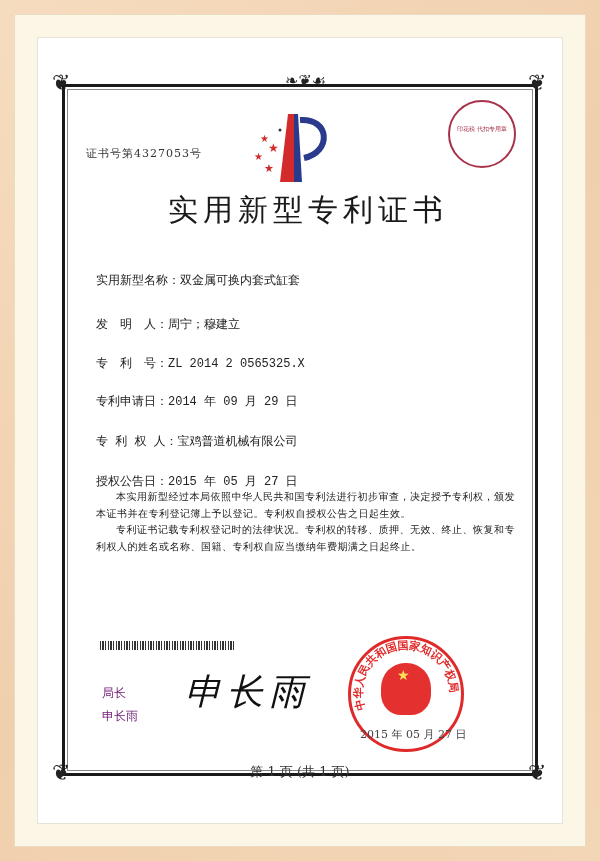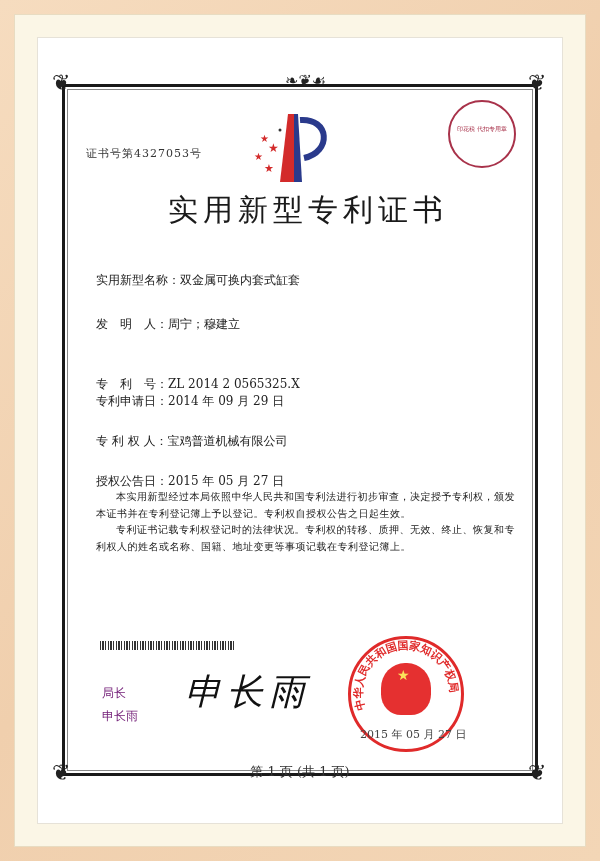--- a/index.html
+++ b/index.html
@@ -54,7 +54,7 @@
     font-size: 30px; letter-spacing: 5px; color: #1a1a1a; padding-left: 16px;
   }
   .field {
-    position: absolute; left: 96px; font-size: 12px; color: #222;
+    position: absolute; left: 96px; font-size: 12px; color: #222; font-family: Liberation Mono, monospace;
   }
   .field .label { letter-spacing: 0px; }
   .body-text {

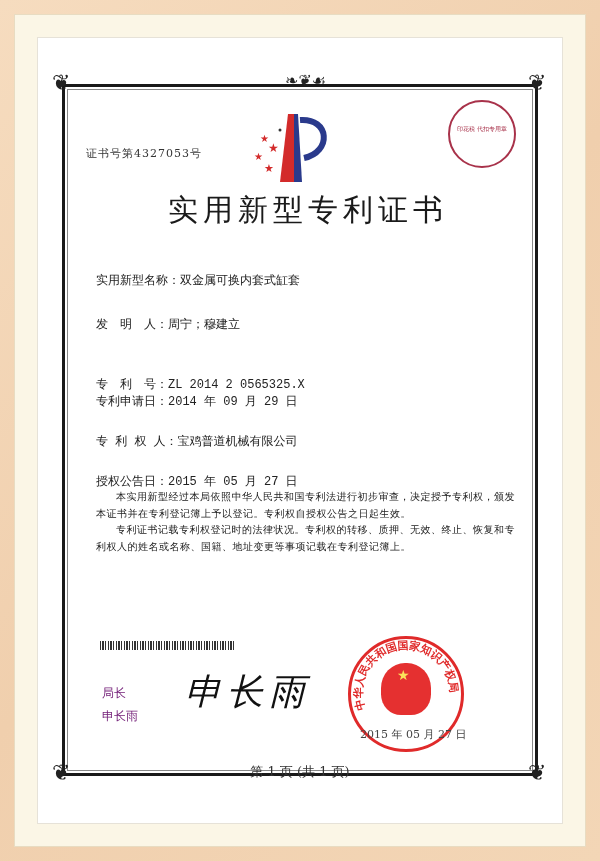--- a/index.html
+++ b/index.html
@@ -134,7 +134,7 @@
 <div class="field" style="top:316px;">
   <span class="label">发　明　人：</span><span>周宁；穆建立</span>
 </div>
-<div class="field" style="top:376px;text-align:center;">
+<div class="field" style="top:355px;text-align:center;">
   <span class="label">专　利　号：</span><span>ZL 2014 2 0565325.X</span>
 </div>
 <div class="field" style="top:393px;">

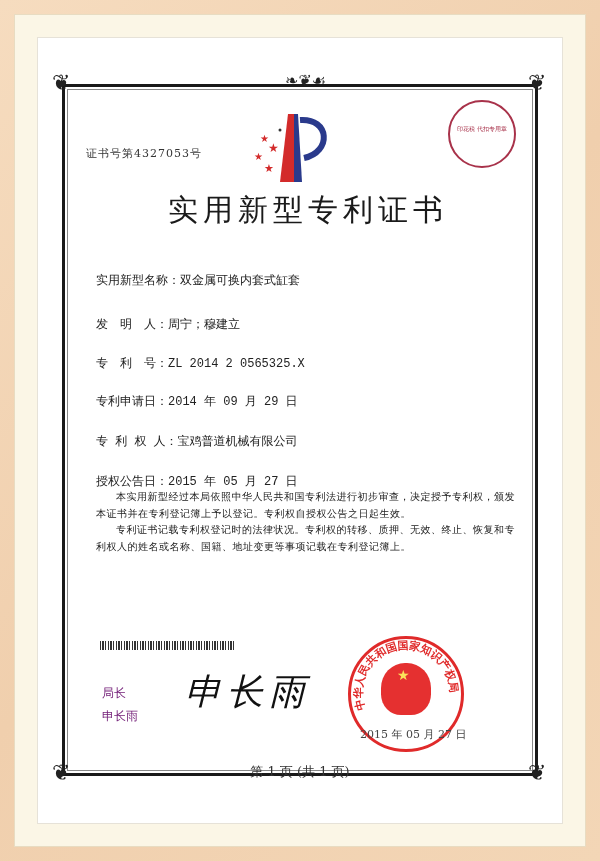--- a/index.html
+++ b/index.html
@@ -149,7 +149,7 @@
 
 <div class="body-text">
   <p>本实用新型经过本局依照中华人民共和国专利法进行初步审查，决定授予专利权，颁发本证书并在专利登记簿上予以登记。专利权自授权公告之日起生效。</p>
-  <p>专利证书记载专利权登记时的法律状况。专利权的转移、质押、无效、终止、恢复和专利权人的姓名或名称、国籍、地址变更等事项记载在专利登记簿上。</p>
+  <p>专利证书记载专利权登记时的法律状况。专利权的转移、质押、无效、终止、恢复和专利权人的姓名或名称、国籍、专利权自应当缴纳年费期满之日起终止。</p>
 </div>
 
 <div class="barcode"></div>

